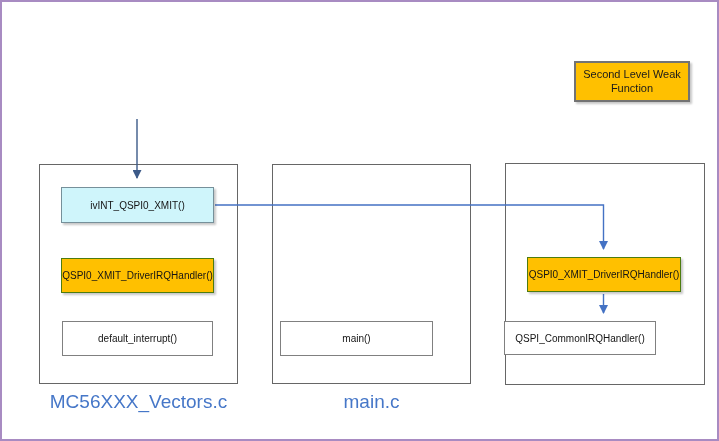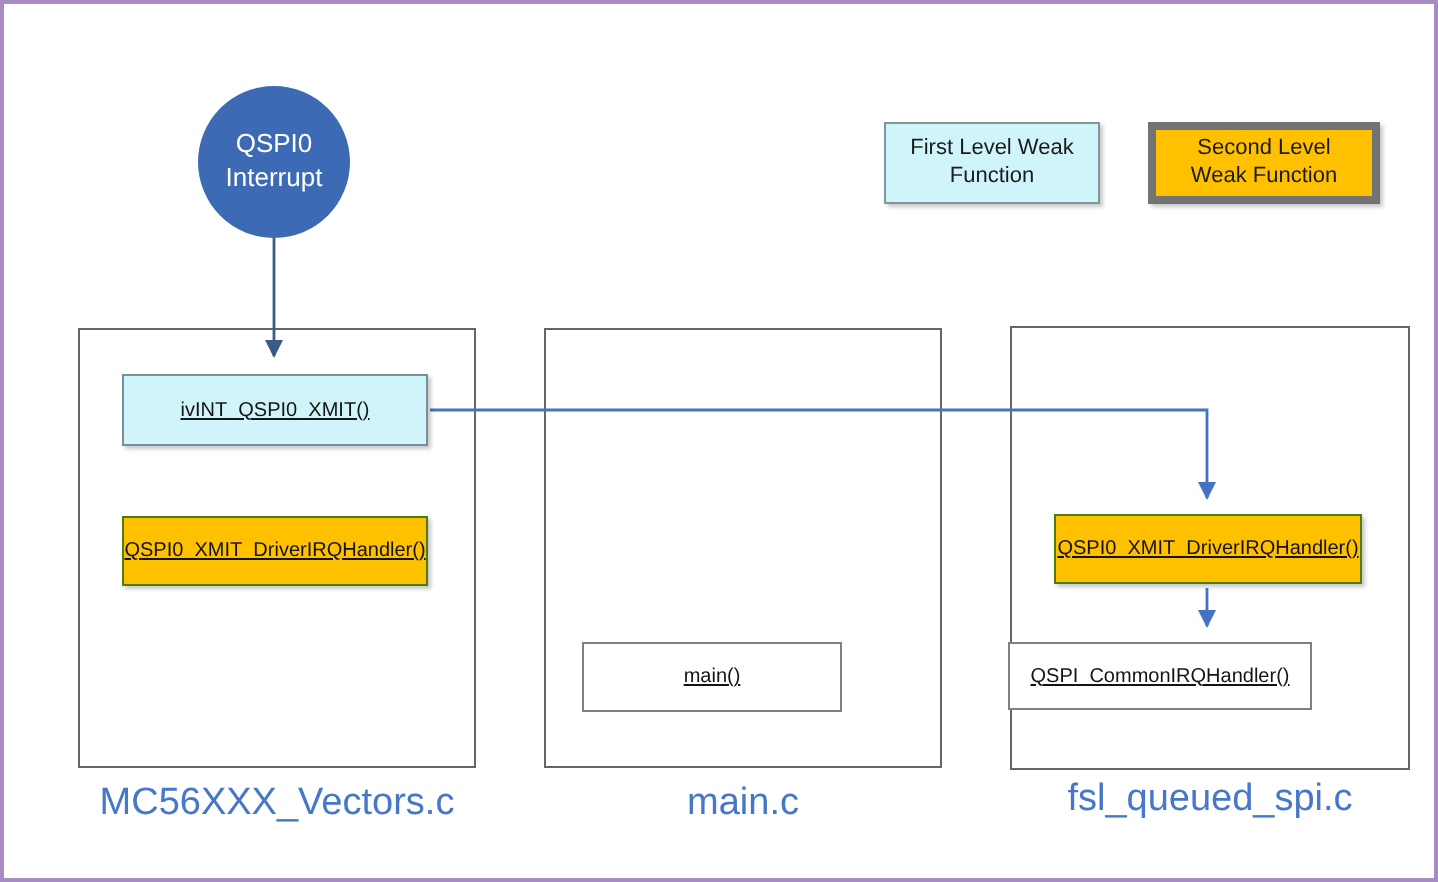--- a/index.html
+++ b/index.html
@@ -63,7 +63,6 @@
 
 <div class="frame">
 
-  <div class="circle">QSPI0 Interrupt</div>
 
   <div class="legend-box legend-first">First Level Weak Function</div>
   <div class="legend-box legend-second">Second Level Weak Function</div>

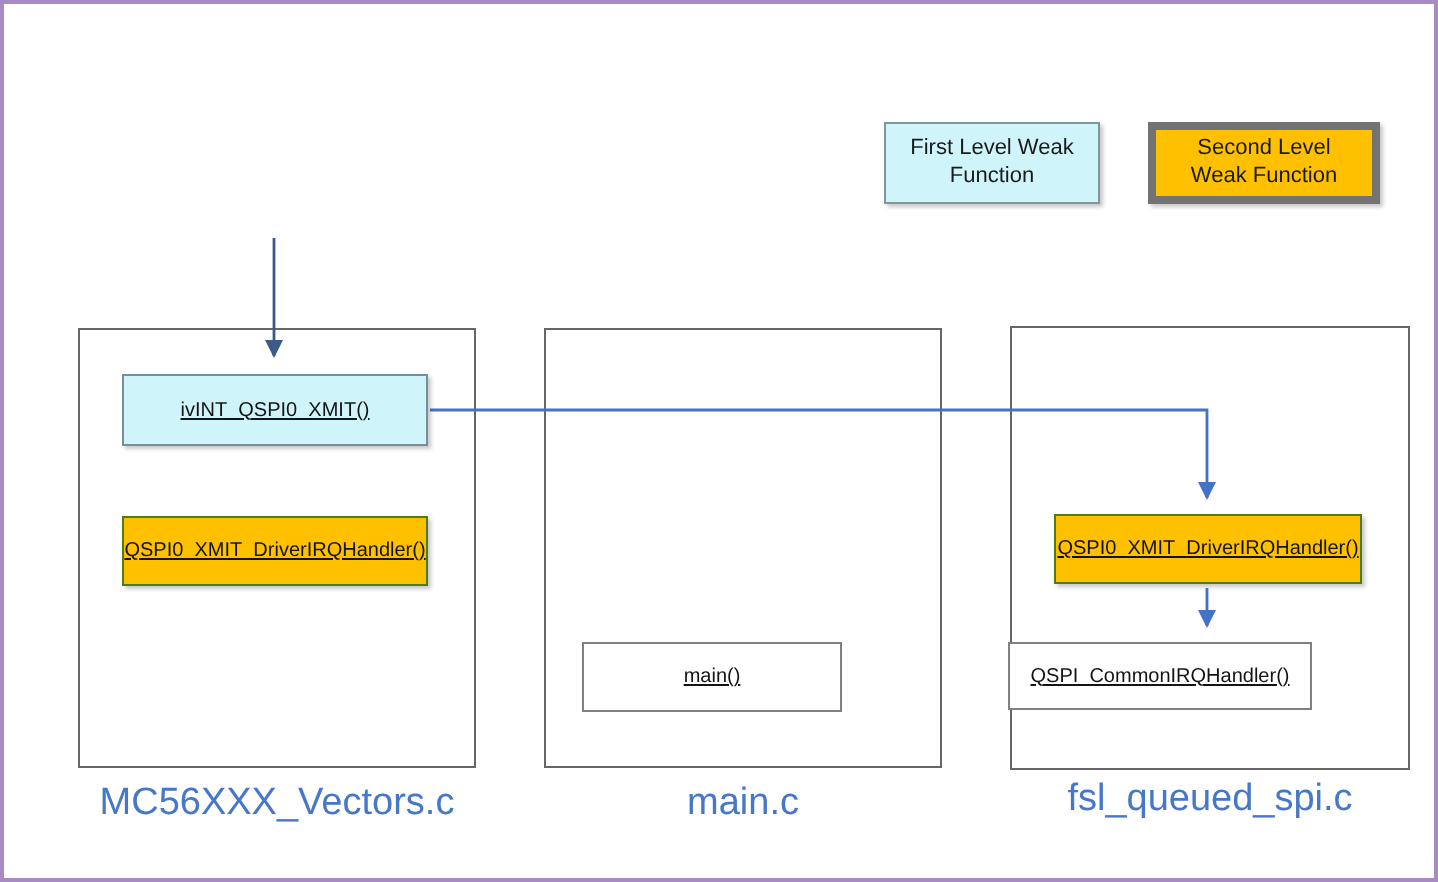--- a/index.html
+++ b/index.html
@@ -64,7 +64,6 @@
 <div class="frame">
 
 
-  <div class="legend-box legend-first">First Level Weak Function</div>
   <div class="legend-box legend-second">Second Level Weak Function</div>
 
   <div class="container c-left"></div>

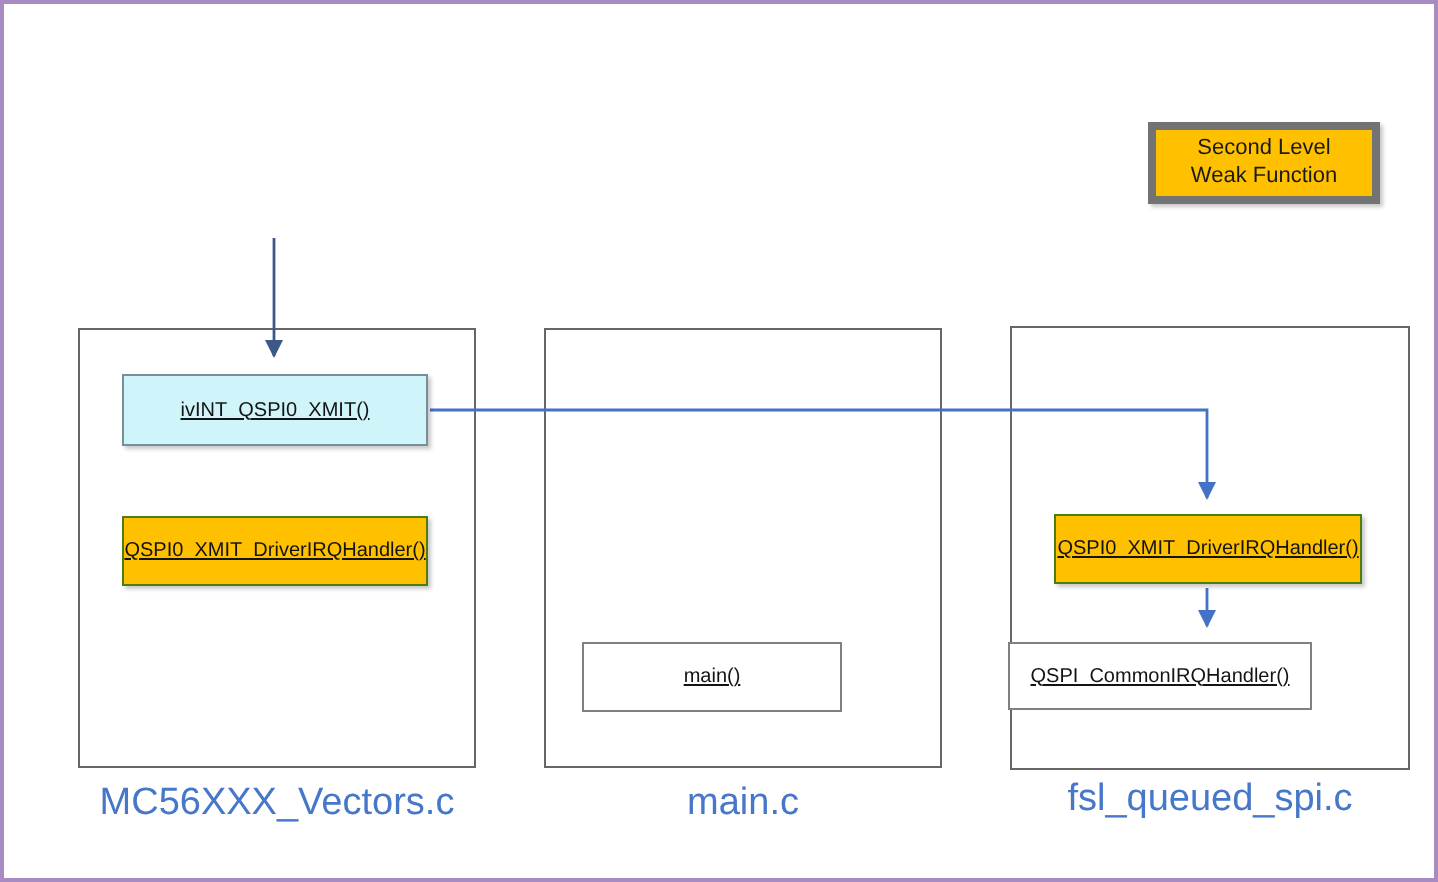--- a/index.html
+++ b/index.html
@@ -28,7 +28,7 @@
     padding:2px 6px;
   }
   .legend-first{left:440px;top:59px;width:108px;background:#cff5fb;border:1px solid #7f979c;}
-  .legend-second{left:572px;top:59px;width:116px;background:#ffc000;border:4px solid #737373;}
+  .legend-second{left:572px;top:59px;width:116px;background:#ffc000;border:2px solid #737373;}
   .container{
     position:absolute;border:1px solid #666;background:transparent;
   }

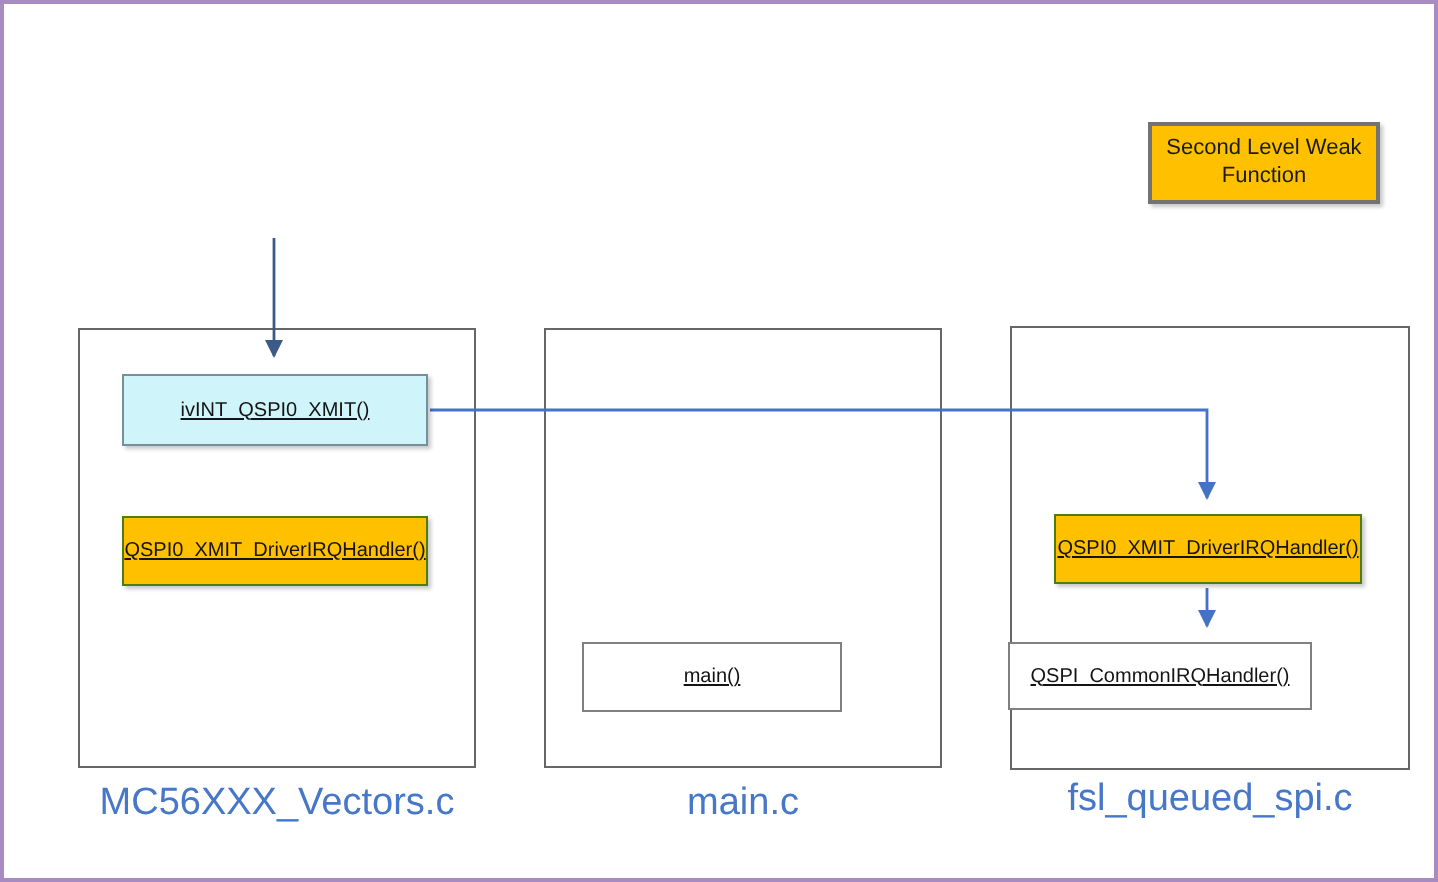--- a/index.html
+++ b/index.html
@@ -39,7 +39,7 @@
     position:absolute;
     display:flex;align-items:center;justify-content:center;text-align:center;
     font-size:10px;color:#141414;white-space:nowrap;
-    background:#fff;border:1px solid #808080;text-decoration:underline;
+    background:#fff;border:1px solid #808080;
   }
   .fn-box.first-level{background:#cff5fb;border:1px solid #76909a;box-shadow:1.5px 1.5px 2px rgba(0,0,0,0.22);}
   .fn-box.second-level{background:#ffc000;border:1px solid #4d7c0f;box-shadow:1.5px 1.5px 2px rgba(0,0,0,0.22);}

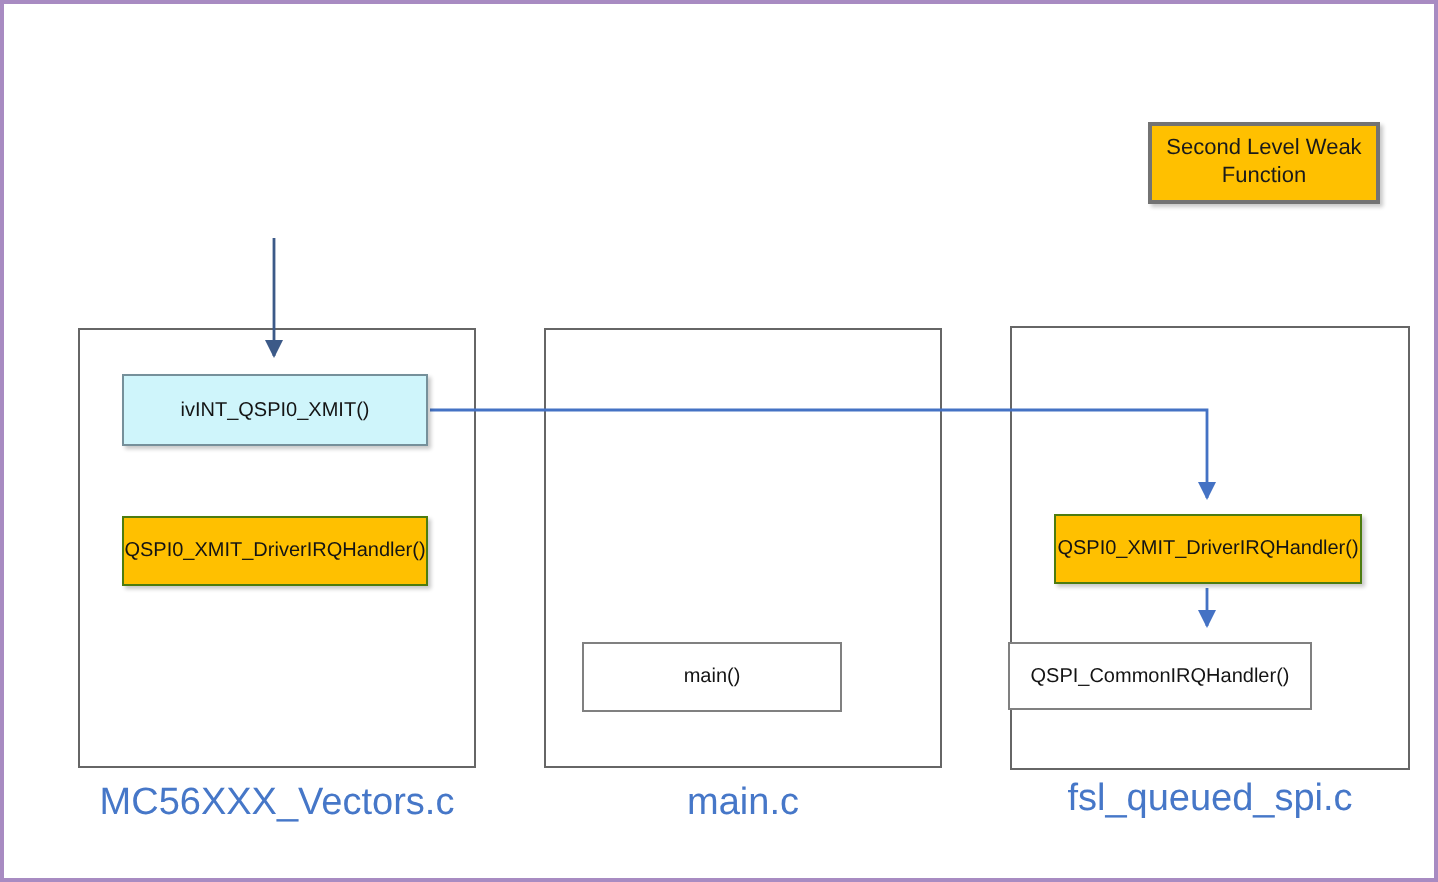--- a/index.html
+++ b/index.html
@@ -86,6 +86,7 @@
 
   <div class="fn-box first-level b-ivint">ivINT_QSPI0_XMIT()</div>
   <div class="fn-box second-level b-driver-l">QSPI0_XMIT_DriverIRQHandler()</div>
+  <div class="fn-box b-default">default_interrupt()</div>
 
   <div class="fn-box b-main">main()</div>
 

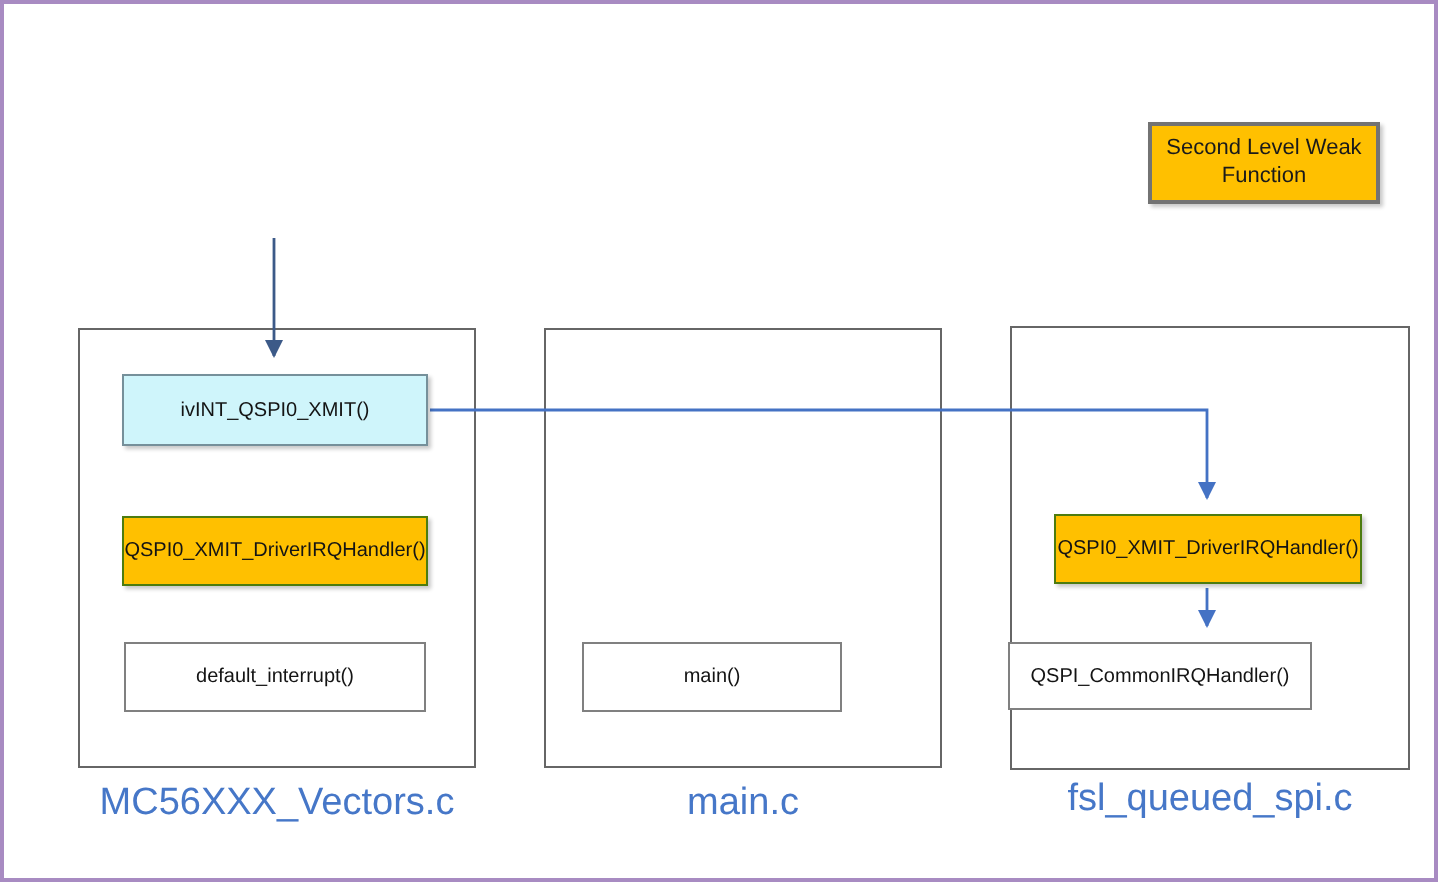--- a/index.html
+++ b/index.html
@@ -46,7 +46,7 @@
   .b-ivint{left:59px;top:185px;width:153px;height:36px;}
   .b-driver-l{left:59px;top:256px;width:153px;height:35px;}
   .b-default{left:60px;top:319px;width:151px;height:35px;}
-  .b-main{left:289px;top:319px;width:130px;height:35px;}
+  .b-main{left:278px;top:319px;width:153px;height:35px;}
   .b-driver-r{left:525px;top:255px;width:154px;height:35px;}
   .b-common{left:502px;top:319px;width:152px;height:34px;}
   .file-label{

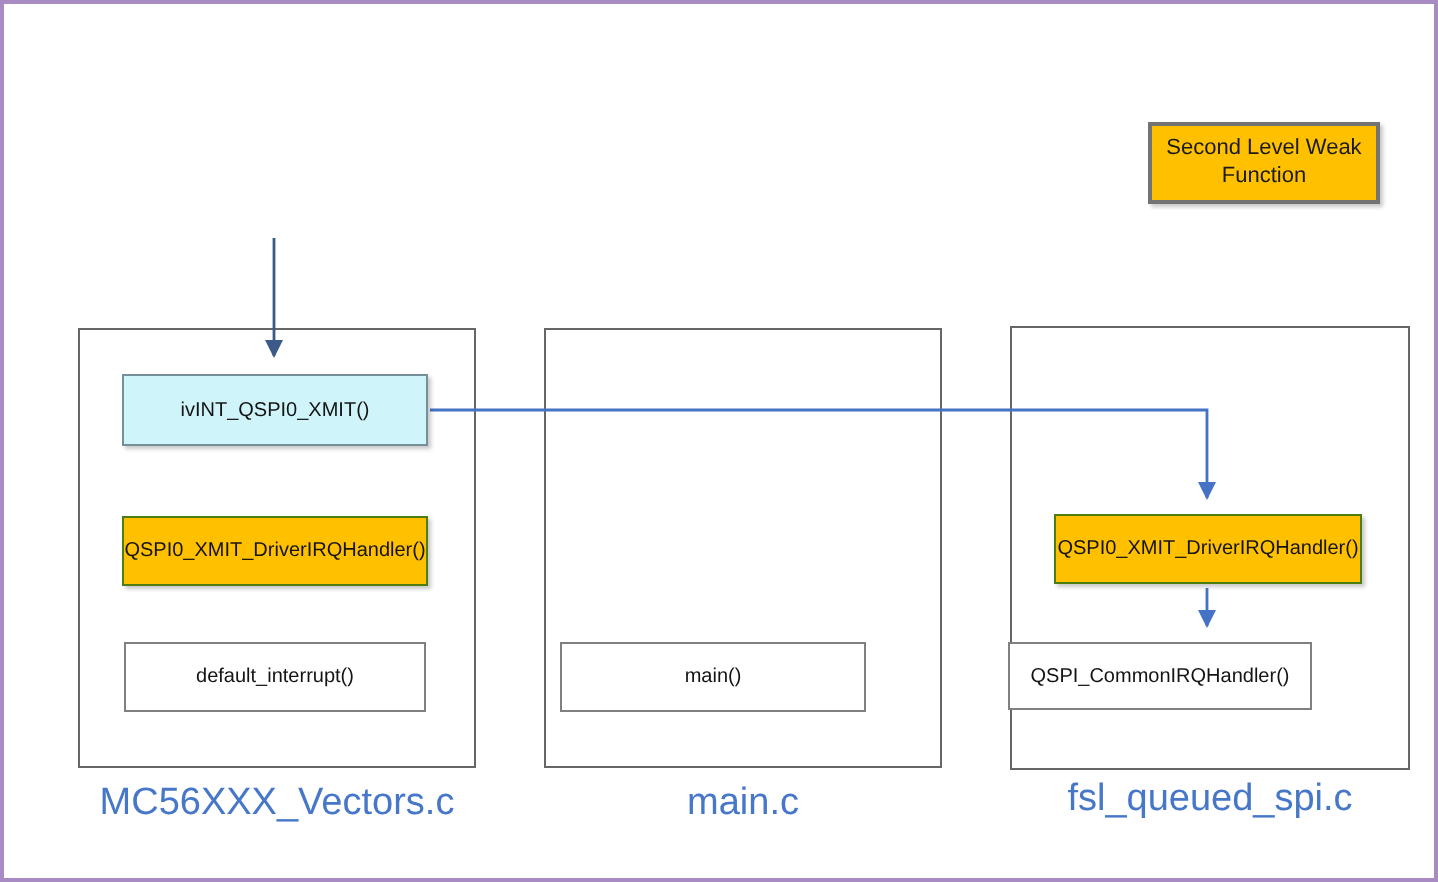--- a/index.html
+++ b/index.html
@@ -95,7 +95,6 @@
 
   <div class="file-label fl-left">MC56XXX_Vectors.c</div>
   <div class="file-label fl-mid">main.c</div>
-  <div class="file-label fl-right">fsl_queued_spi.c</div>
 
 </div>
 

